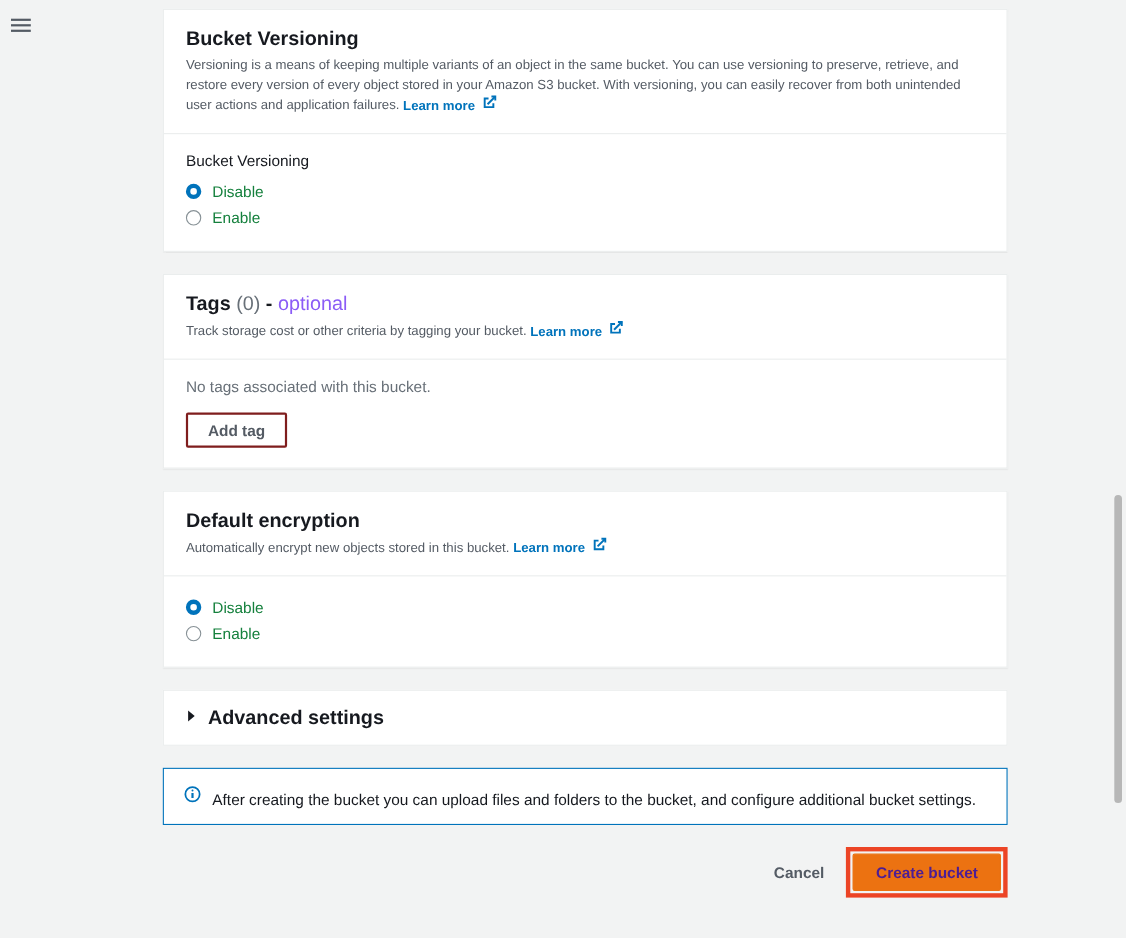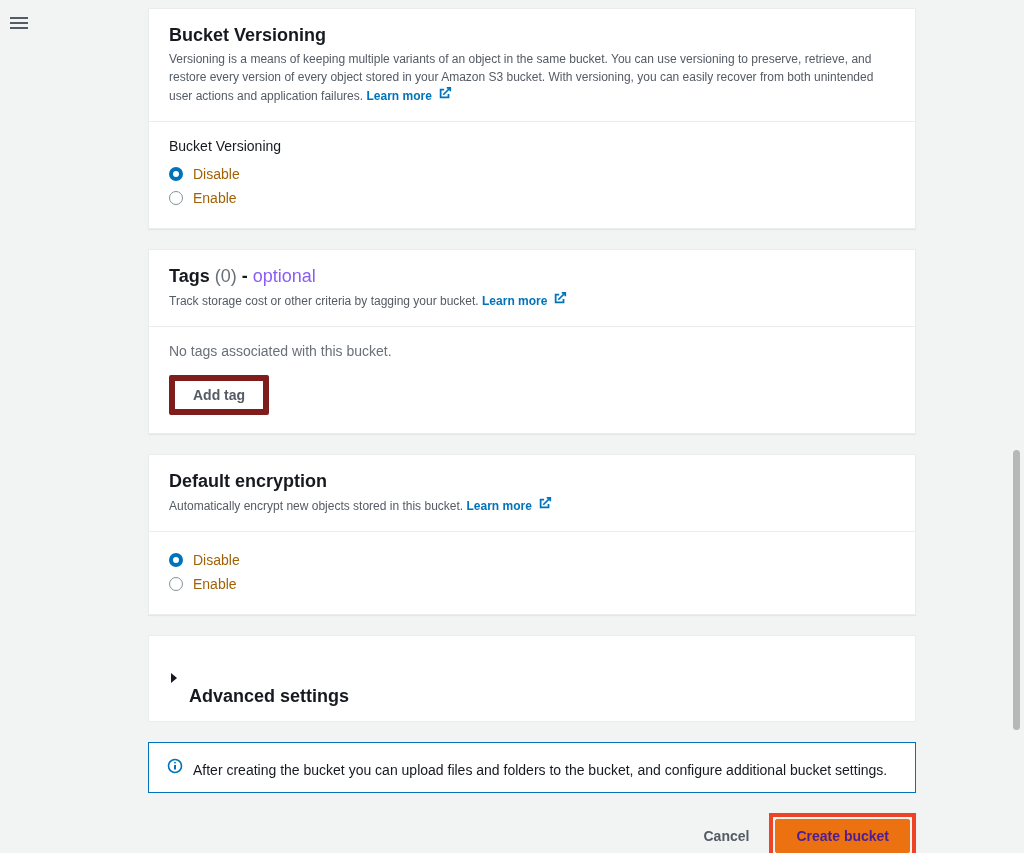--- a/index.html
+++ b/index.html
@@ -99,7 +99,7 @@
     }
     .radio-row label {
       font-size: 14px;
-      color: #a16207;
+      color: #15803d;
       cursor: pointer;
     }
     .learn-link {

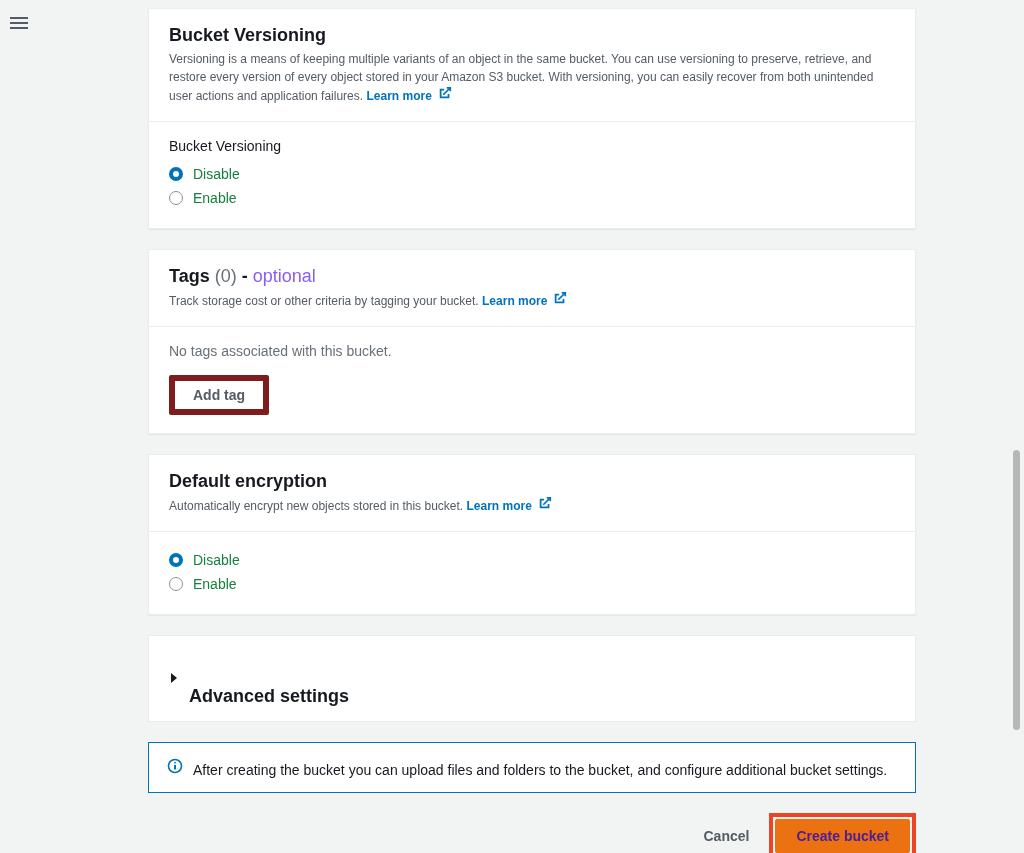--- a/index.html
+++ b/index.html
@@ -122,7 +122,7 @@
     }
     .btn-outline {
       background: #fff;
-      border: 6px solid #7f1d1d;
+      border: 2px solid #7f1d1d;
       color: #545b64;
       font-size: 14px;
       font-weight: 700;

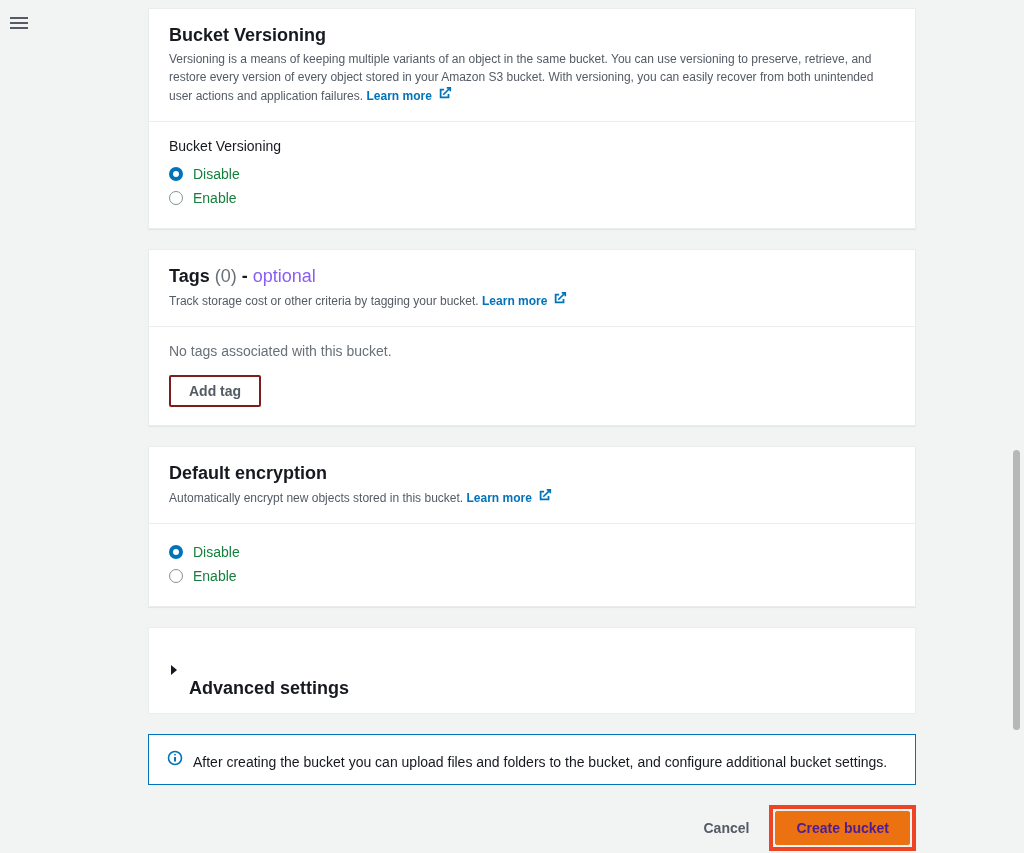--- a/index.html
+++ b/index.html
@@ -146,7 +146,6 @@
     .exp-title {
       font-size: 18px;
       font-weight: 700;
-      margin-top: 36px;
     }
     .info-box {
       background: #fff;

